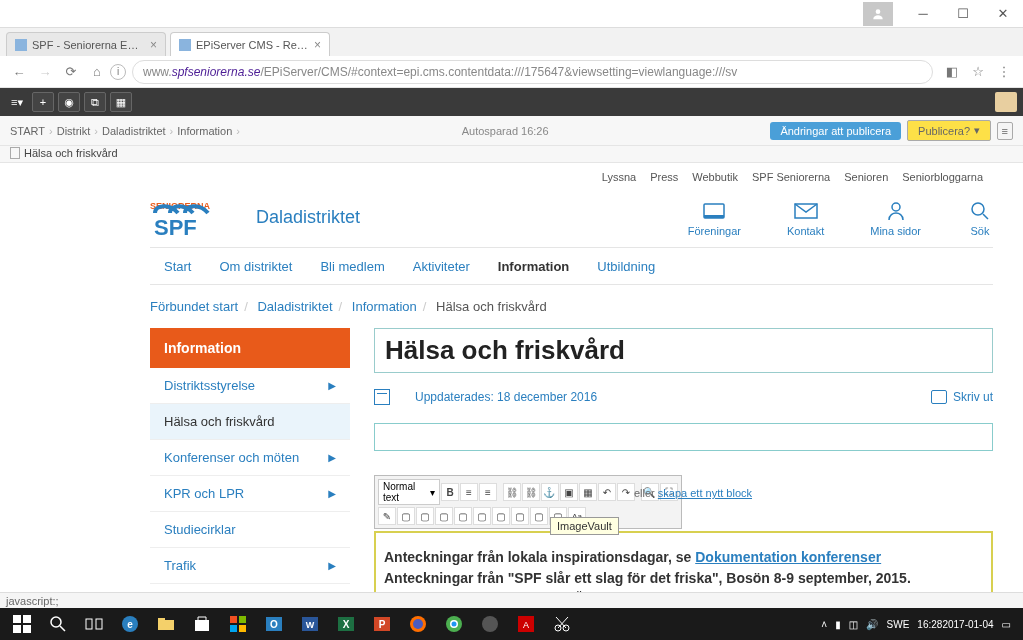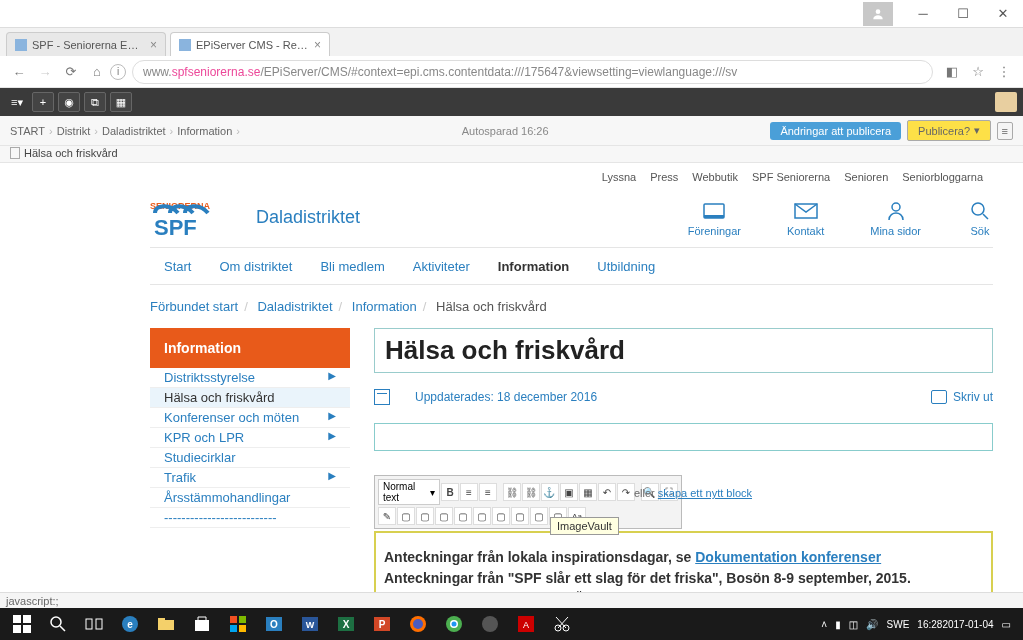--- a/index.html
+++ b/index.html
@@ -23,7 +23,7 @@
 .nav-btn { width: 26px; height: 26px; display: flex; align-items: center; justify-content: center; color: #777; }
 .addr-bar { flex: 1; height: 24px; border: 1px solid #ddd; border-radius: 12px; padding: 0 10px; display: flex; align-items: center; color: #555; font-size: 12px; margin: 0 6px; }
 .addr-bar .proto { color: #888; }
-.addr-bar .host { color: #ec4899; }
+.addr-bar .host { color: #4c1d95; font-style: italic; }
 
 
 .cms-toolbar { height: 28px; background: #3a3a3a; display: flex; align-items: center; padding: 0 6px; gap: 4px; color: #fff; }

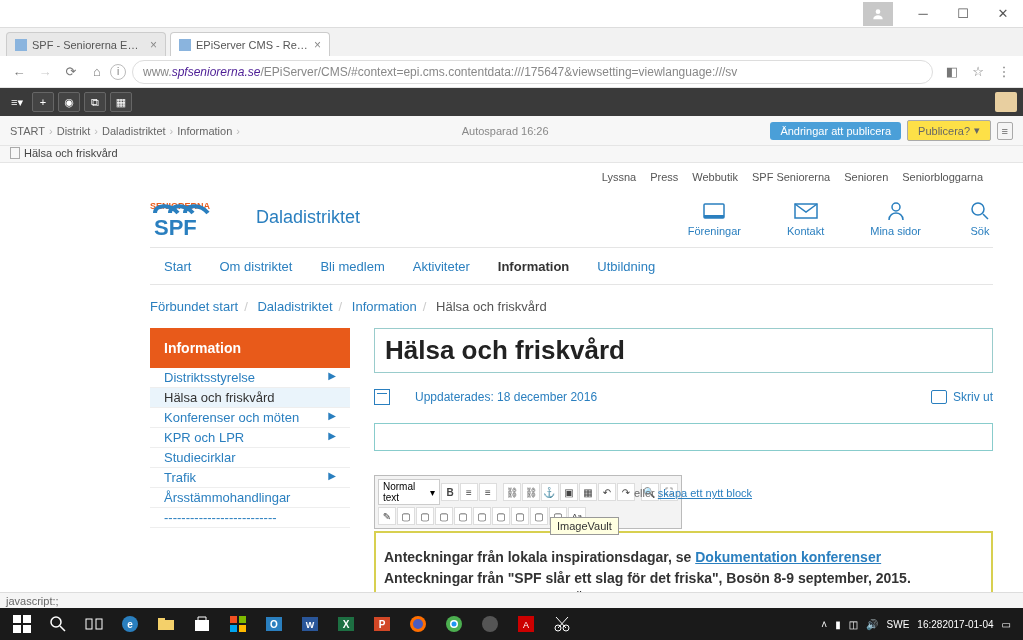--- a/index.html
+++ b/index.html
@@ -68,7 +68,7 @@
 .content-cols { display: flex; gap: 24px; }
 .sidebar { width: 200px; }
 .sidebar .side-head { background: #e85a1a; color: #fff; padding: 12px 14px; font-weight: bold; font-size: 14px; }
-.sidebar .side-item { padding: 2px 14px; border-bottom: 1px solid #eee; color: #2a7fbf; font-size: 13px; display: flex; justify-content: space-between; }
+.sidebar .side-item { padding: 10px 14px; border-bottom: 1px solid #eee; color: #2a7fbf; font-size: 13px; display: flex; justify-content: space-between; align-items: center; }
 .sidebar .side-item.active { background: #eaf4fb; color: #333; }
 .sidebar .chev { color: #2a7fbf; font-size: 10px; }
 

